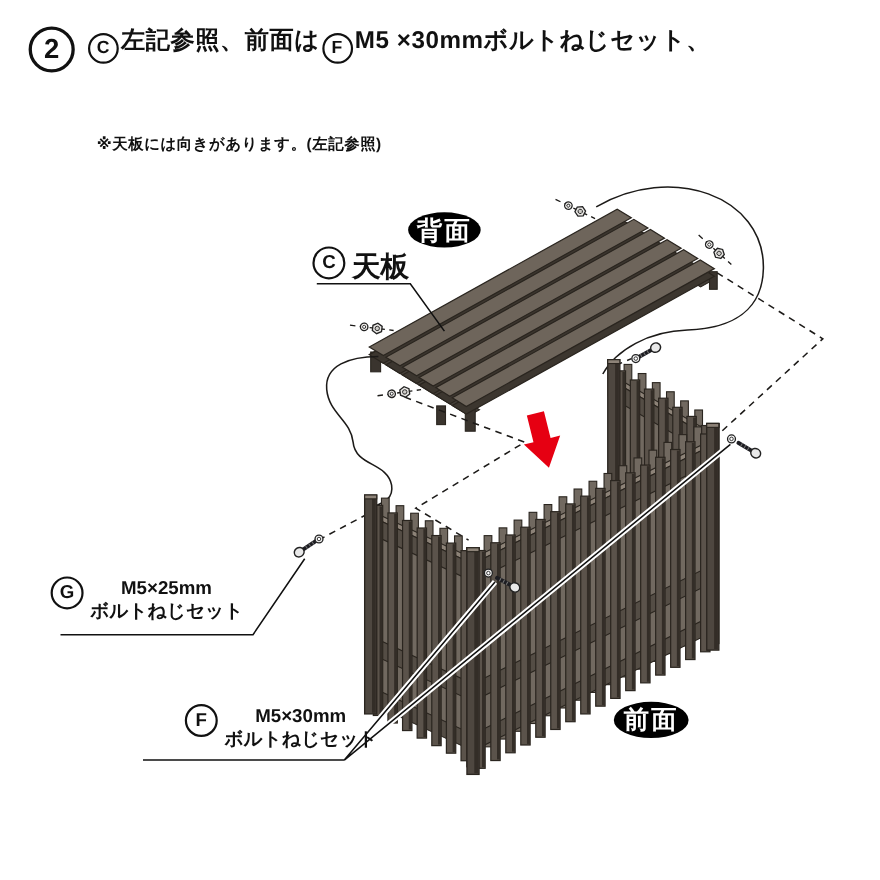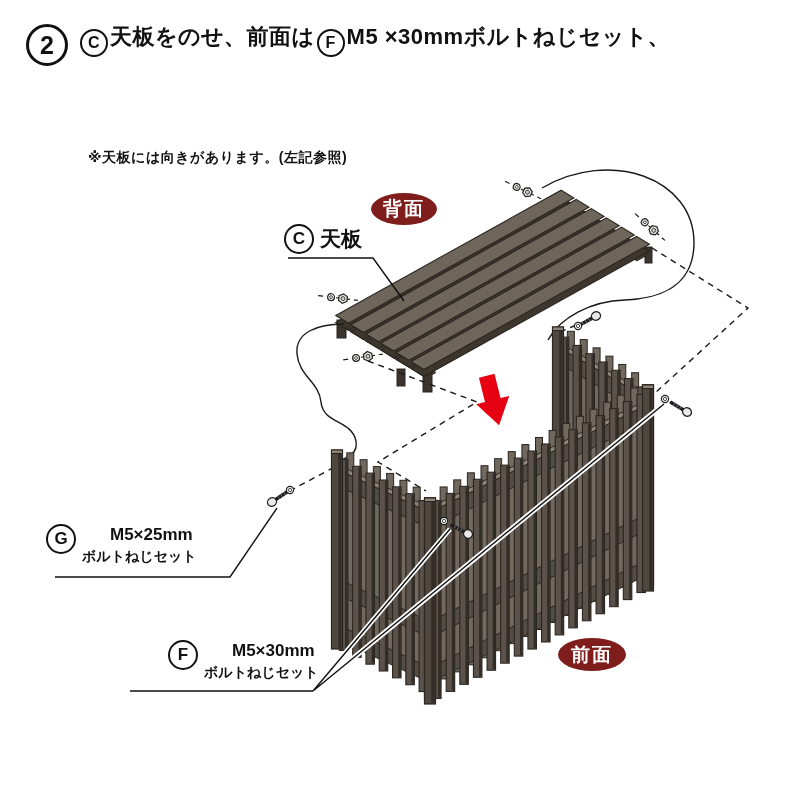--- a/index.html
+++ b/index.html
@@ -285,7 +285,7 @@
     <div class="stepnum">2</div>
     <div class="steptext">
       <div>
-        <span class="mk">C</span><span>天板をのせ、前面は</span><span class="mk">F</span><span>M5 ×30mmボルトねじセット、</span>
+        <span class="mk">C</span><span>左記参照、前面は</span><span class="mk">F</span><span>M5 ×30mmボルトねじセット、</span>
       </div>
     </div>
   </div>

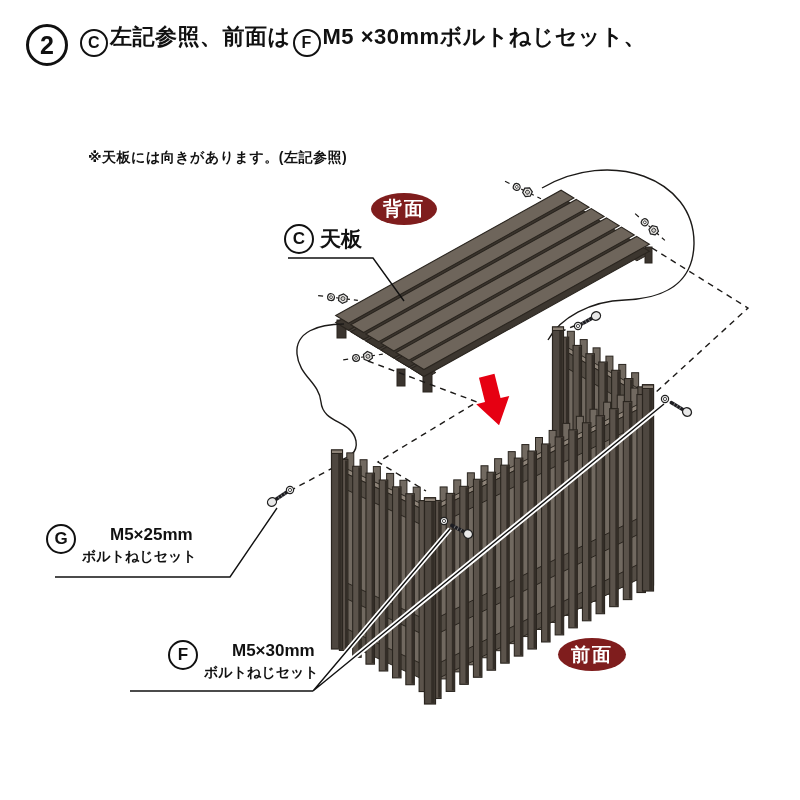--- a/index.html
+++ b/index.html
@@ -17,7 +17,7 @@
   .mk{display:inline-flex;width:24px;height:24px;border:2.4px solid #111;border-radius:50%;
      align-items:center;justify-content:center;font-size:16px;font-weight:bold;
      vertical-align:-4px;margin:0 2px;background:#fff;}
-  .note{left:88px;top:122px;font-size:14px;font-weight:bold;letter-spacing:.5px;margin-top:27px;}
+  .note{left:88px;top:122px;font-size:14px;font-weight:bold;letter-spacing:.5px;}
   
   .face-badge{background:#7f1d1d;color:#fff;border-radius:50%;
      display:flex;align-items:center;justify-content:center;

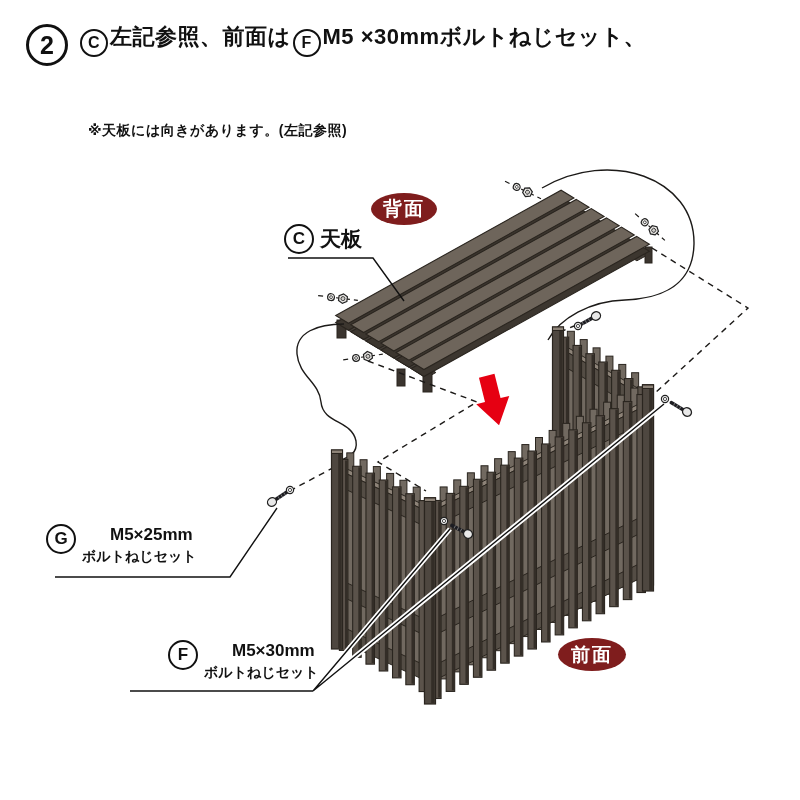--- a/index.html
+++ b/index.html
@@ -19,9 +19,9 @@
      vertical-align:-4px;margin:0 2px;background:#fff;}
   .note{left:88px;top:122px;font-size:14px;font-weight:bold;letter-spacing:.5px;}
   
-  .face-badge{background:#7f1d1d;color:#fff;border-radius:50%;
+  .face-badge{background:#000000;color:#fff;border-radius:50%;
      display:flex;align-items:center;justify-content:center;
-     font-size:19px;font-weight:bold;letter-spacing:2px;}
+     font-size:23px;font-weight:bold;letter-spacing:2px;}
   .badge-back{left:371px;top:193px;width:66px;height:32px;}
   .badge-front{left:558px;top:638px;width:68px;height:33px;}
   

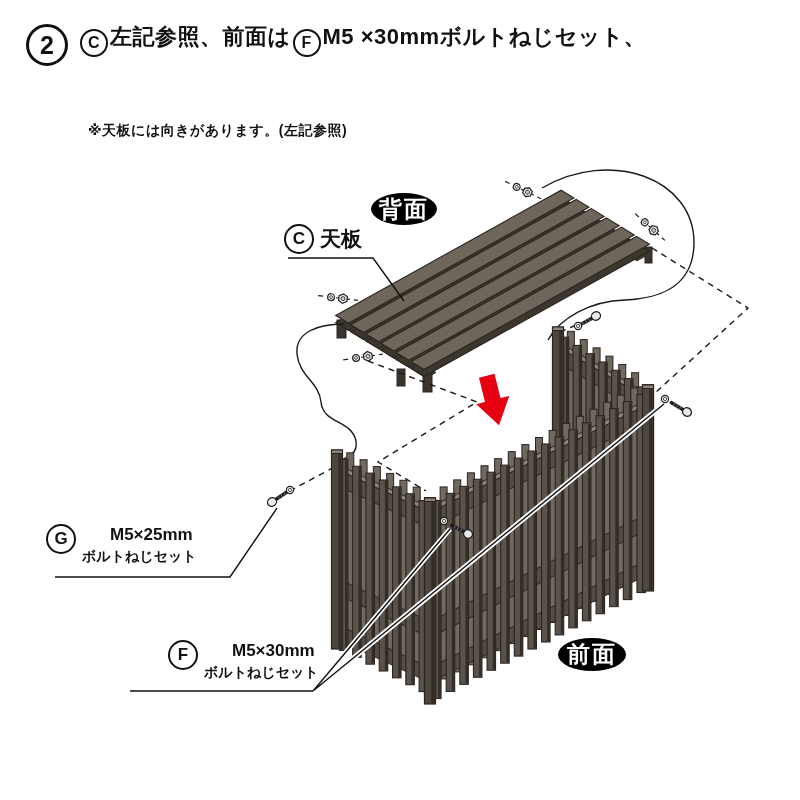--- a/index.html
+++ b/index.html
@@ -30,7 +30,7 @@
      display:flex;align-items:center;justify-content:center;
      font-size:17px;font-weight:bold;flex:0 0 auto;background:#fff;}
   .label-c{left:284px;top:224px;}
-  .label-c .ptxt{font-size:21px;font-weight:bold;margin-top:1px;}
+  .label-c .ptxt{font-size:26px;font-weight:bold;margin-top:1px;}
   .label-g{left:46px;top:524px;}
   .label-f{left:168px;top:640px;}
   .spec{font-size:17px;font-weight:bold;line-height:22px;margin-left:28px;}

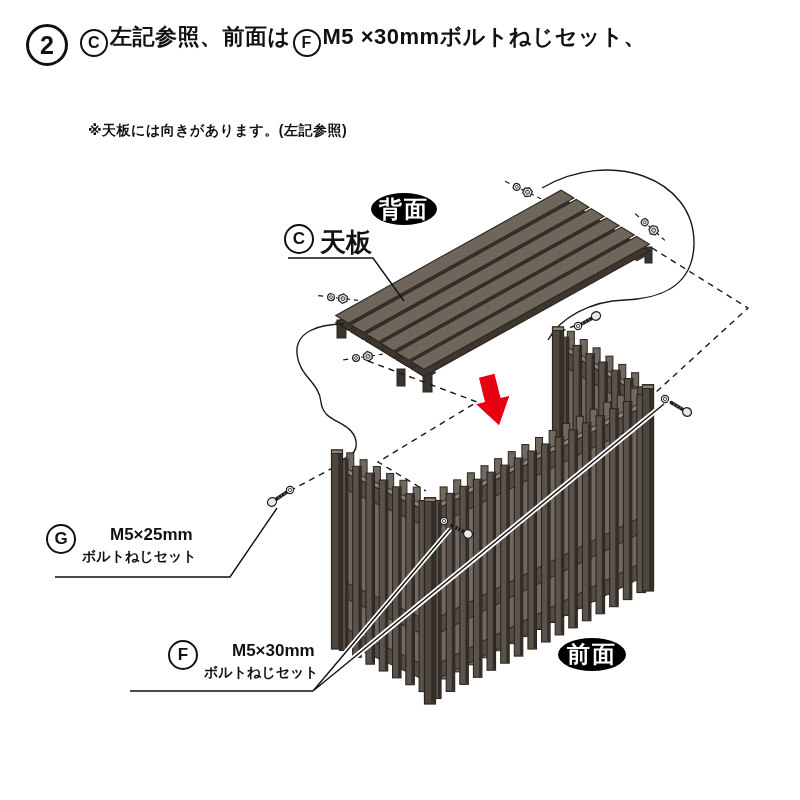--- a/index.html
+++ b/index.html
@@ -34,7 +34,7 @@
   .label-g{left:46px;top:524px;}
   .label-f{left:168px;top:640px;}
   .spec{font-size:17px;font-weight:bold;line-height:22px;margin-left:28px;}
-  .pname{font-size:14px;font-weight:bold;line-height:20px;}
+  .pname{font-size:17px;font-weight:bold;line-height:20px;}
 </style>
 </head>
 <body>

